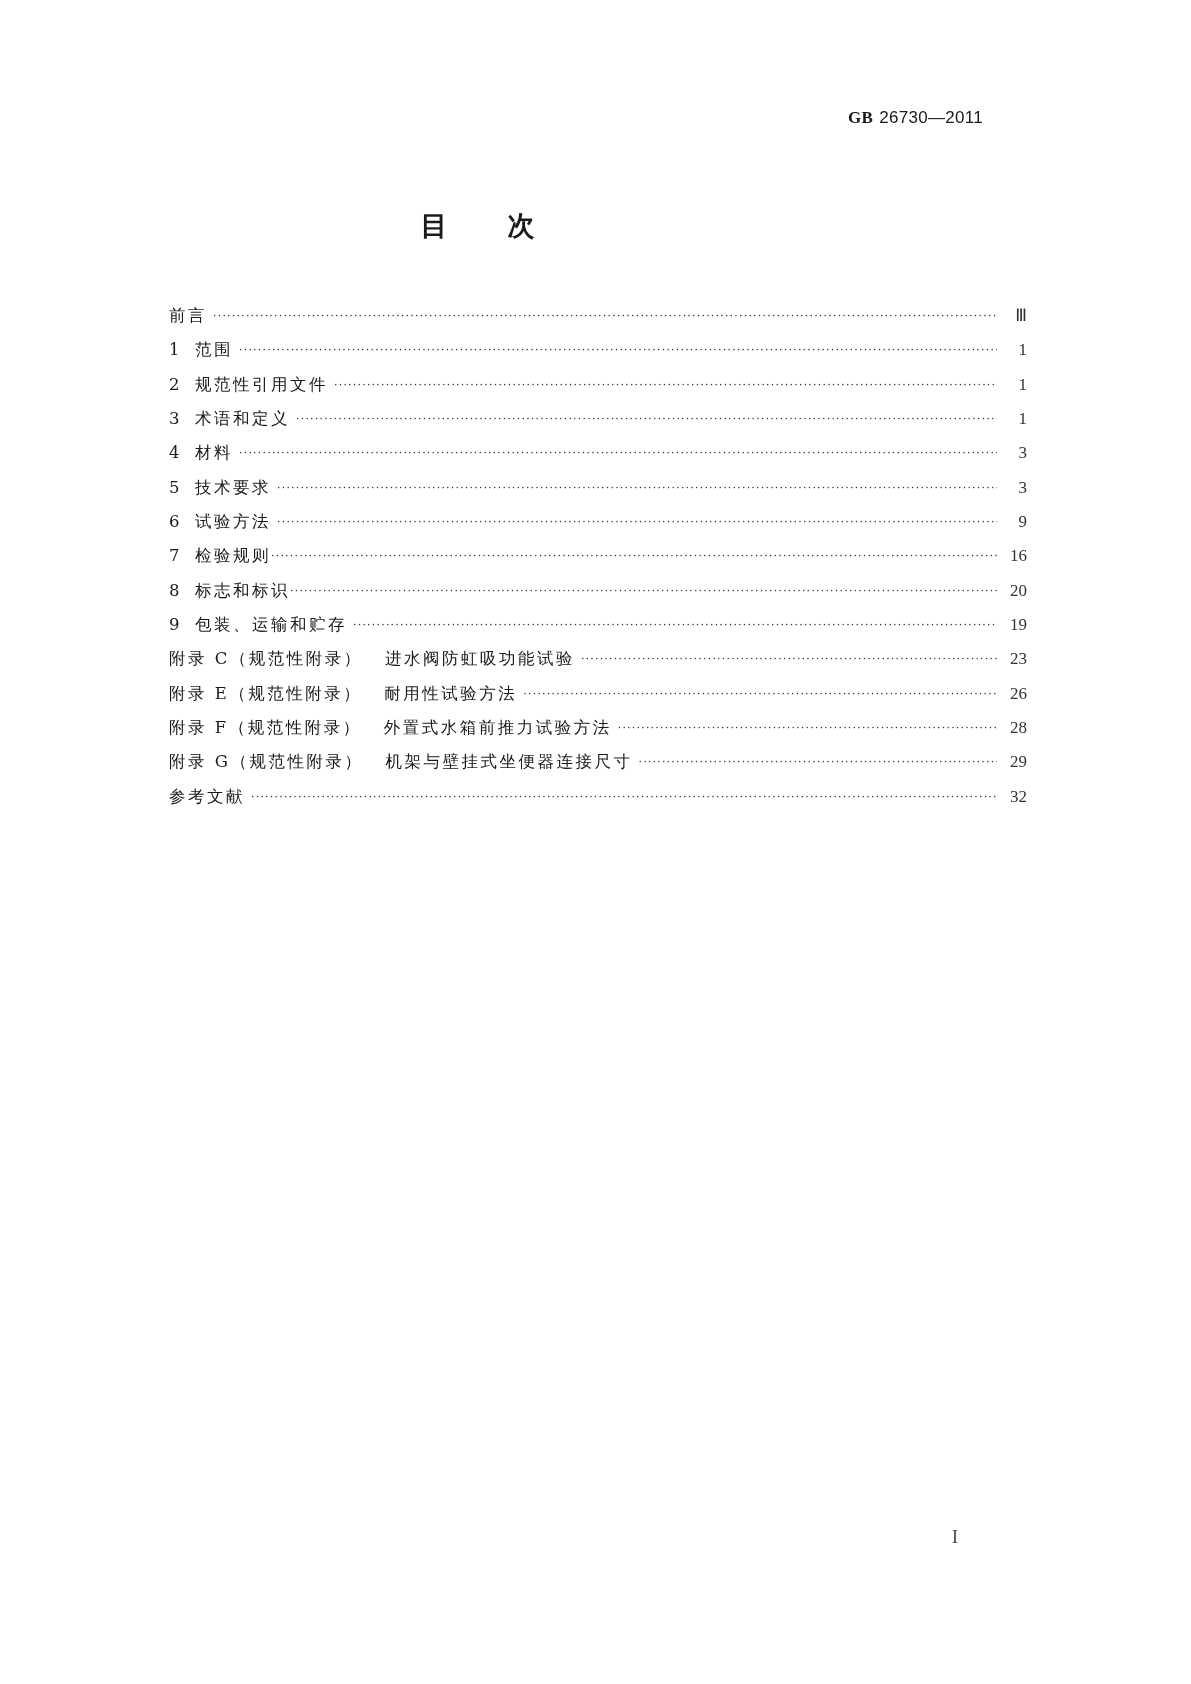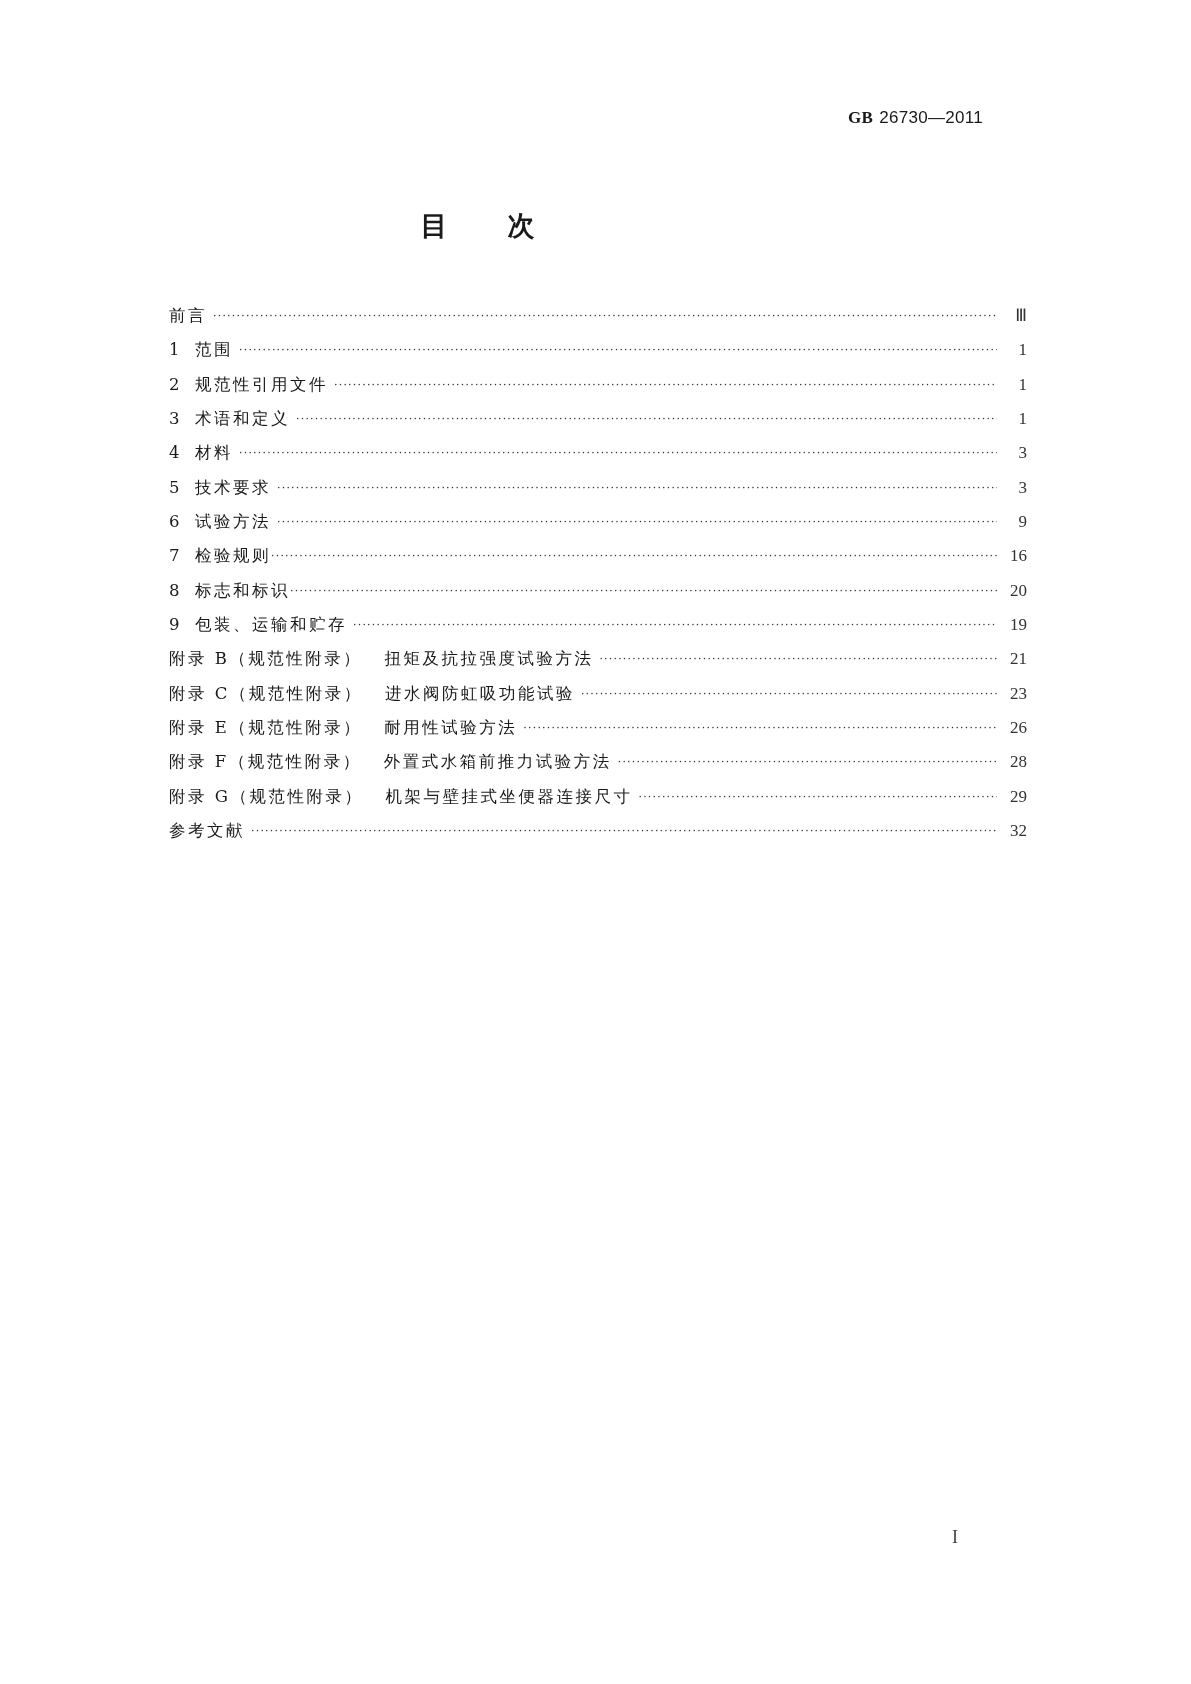--- a/index.html
+++ b/index.html
@@ -121,12 +121,6 @@
   </div>
 
   <div class="toc-row">
-    <span class="app-prefix">附录 B（规范性附录）</span>
-    <span class="label">扭矩及抗拉强度试验方法</span>
-    <span class="leader"></span>
-    <span class="page">21</span>
-  </div>
-  <div class="toc-row">
     <span class="app-prefix">附录 C（规范性附录）</span>
     <span class="label">进水阀防虹吸功能试验</span>
     <span class="leader"></span>

